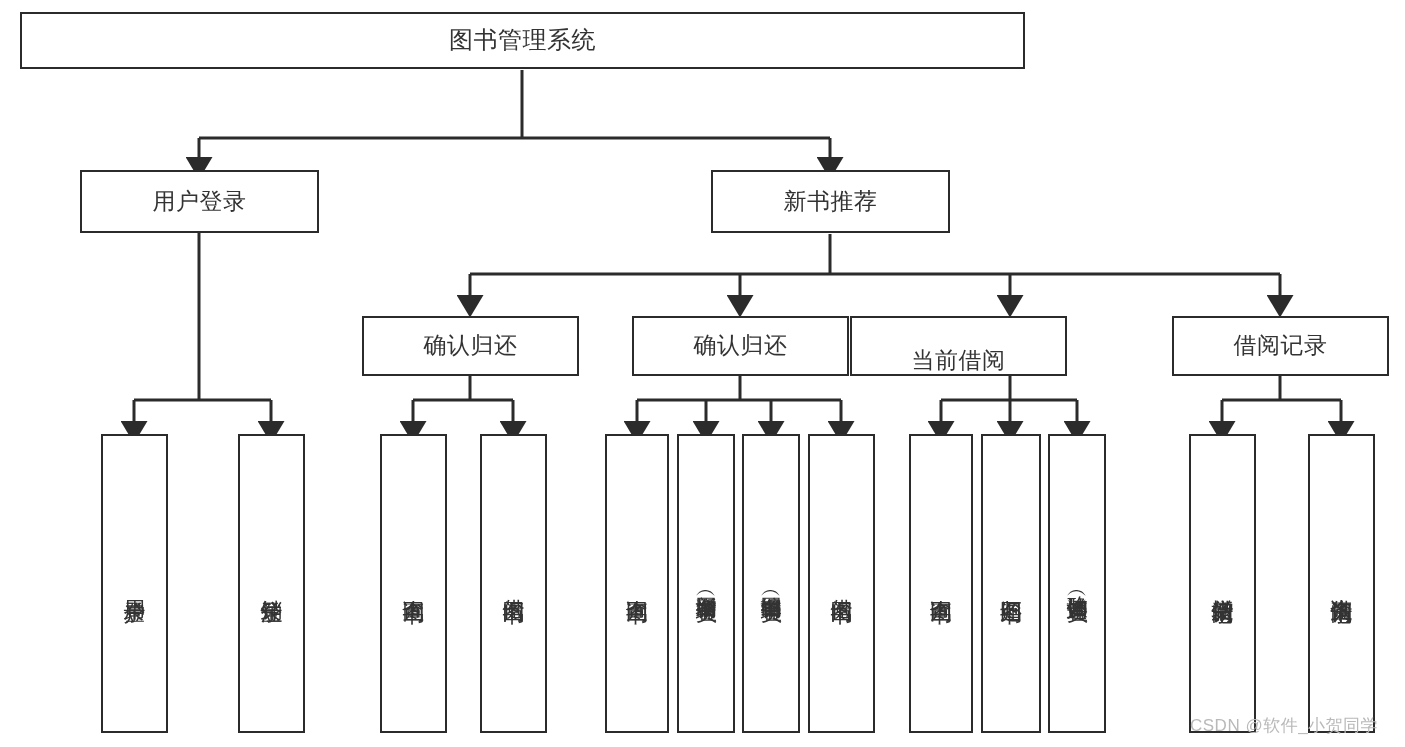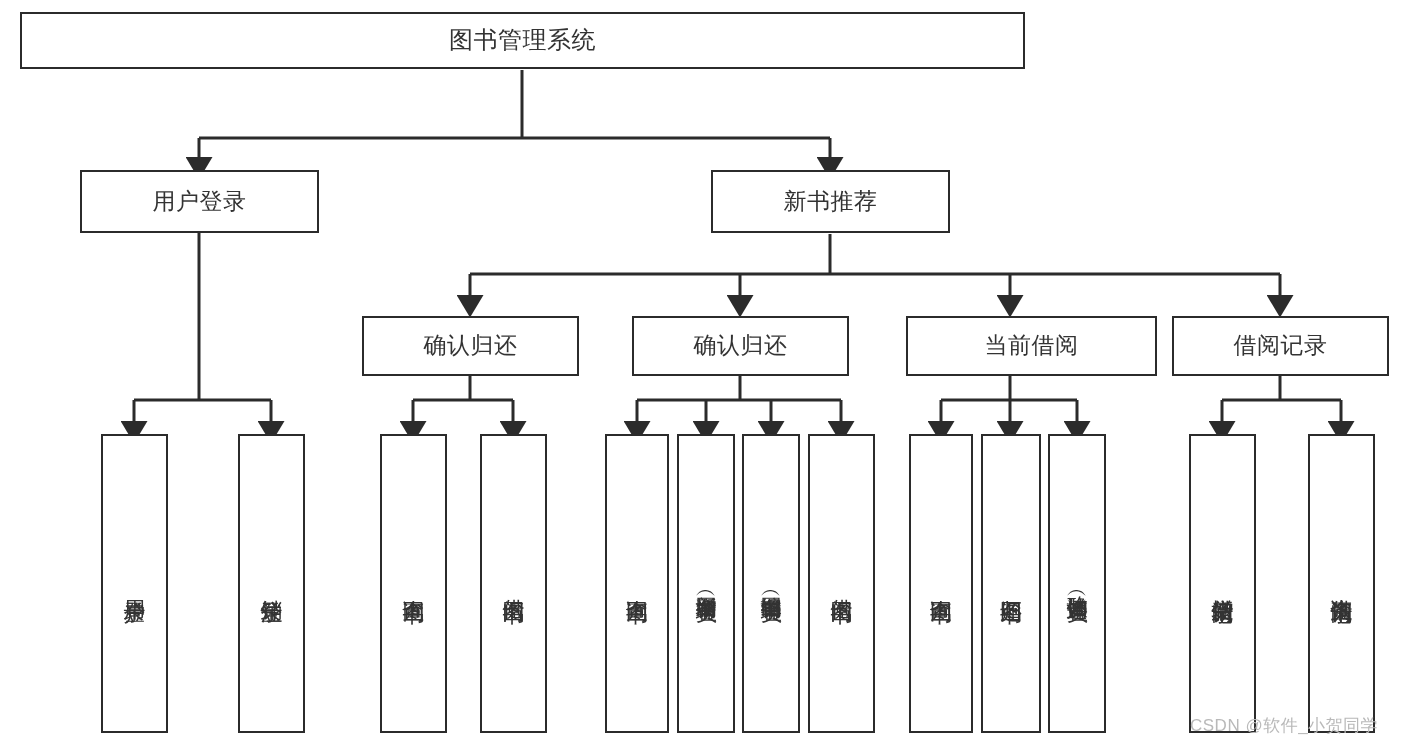--- a/index.html
+++ b/index.html
@@ -149,7 +149,7 @@
   <div class="node h" style="left:632px; top:316px; width:217px; height:60px;">
     <span class="node-label">确认归还</span>
   </div>
-  <div class="node h" style="left:906px; top:316px; width:251px; height:60px;">
+  <div class="node h" style="left:850px; top:316px; width:217px; height:60px;align-items:flex-end;">
     <span class="node-label">当前借阅</span>
   </div>
   <div class="node h" style="left:1172px; top:316px; width:217px; height:60px;">

